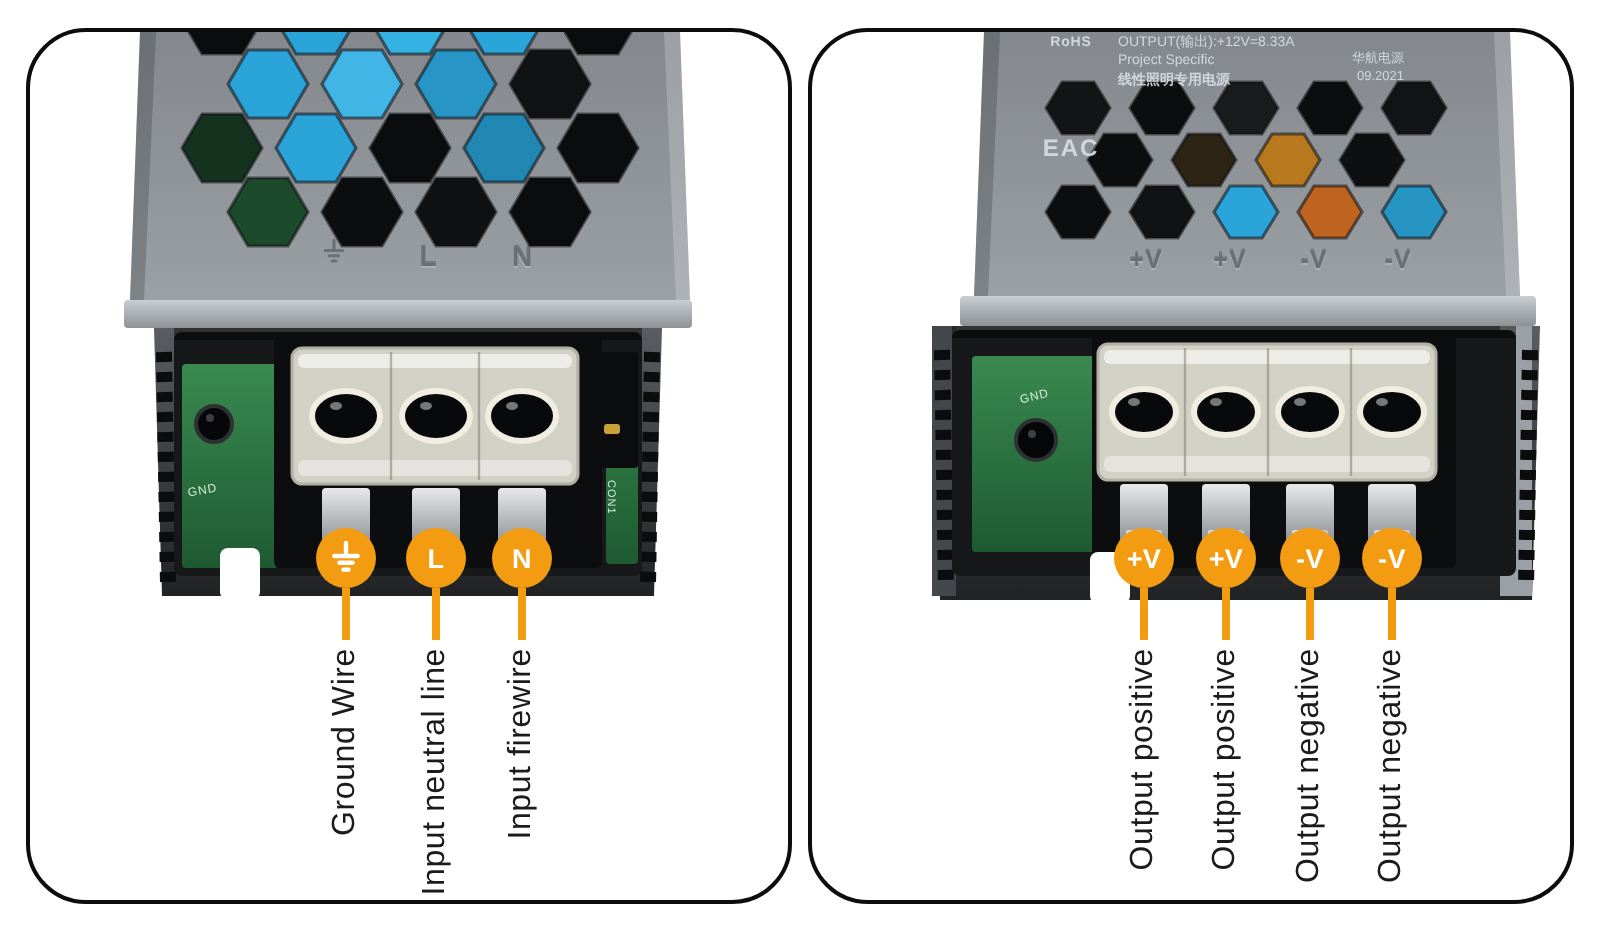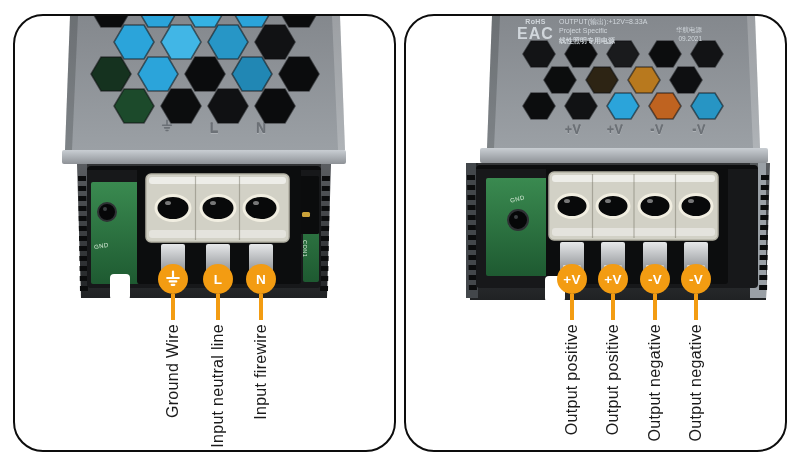--- a/index.html
+++ b/index.html
@@ -26,7 +26,7 @@
          color:#d5dbe0;opacity:.95;line-height:1.2;}
   .p1{display:flex;flex-direction:column;align-items:center;width:35px;}
   .p-rohs{font-size:7px;font-weight:bold;letter-spacing:.4px;}
-  .p-eac{font-size:16px;font-weight:900;letter-spacing:1px;line-height:1.05;}
+  .p-eac{font-size:12px;font-weight:900;letter-spacing:1px;line-height:1.05;margin-top:42px;}
   .p2{flex:1;display:flex;flex-direction:column;gap:1px;font-size:7px;}
   .p2 .cn{font-weight:bold;}
   .p3{display:flex;flex-direction:column;align-items:flex-end;padding-top:8px;font-size:6.5px;gap:1.5px;}

